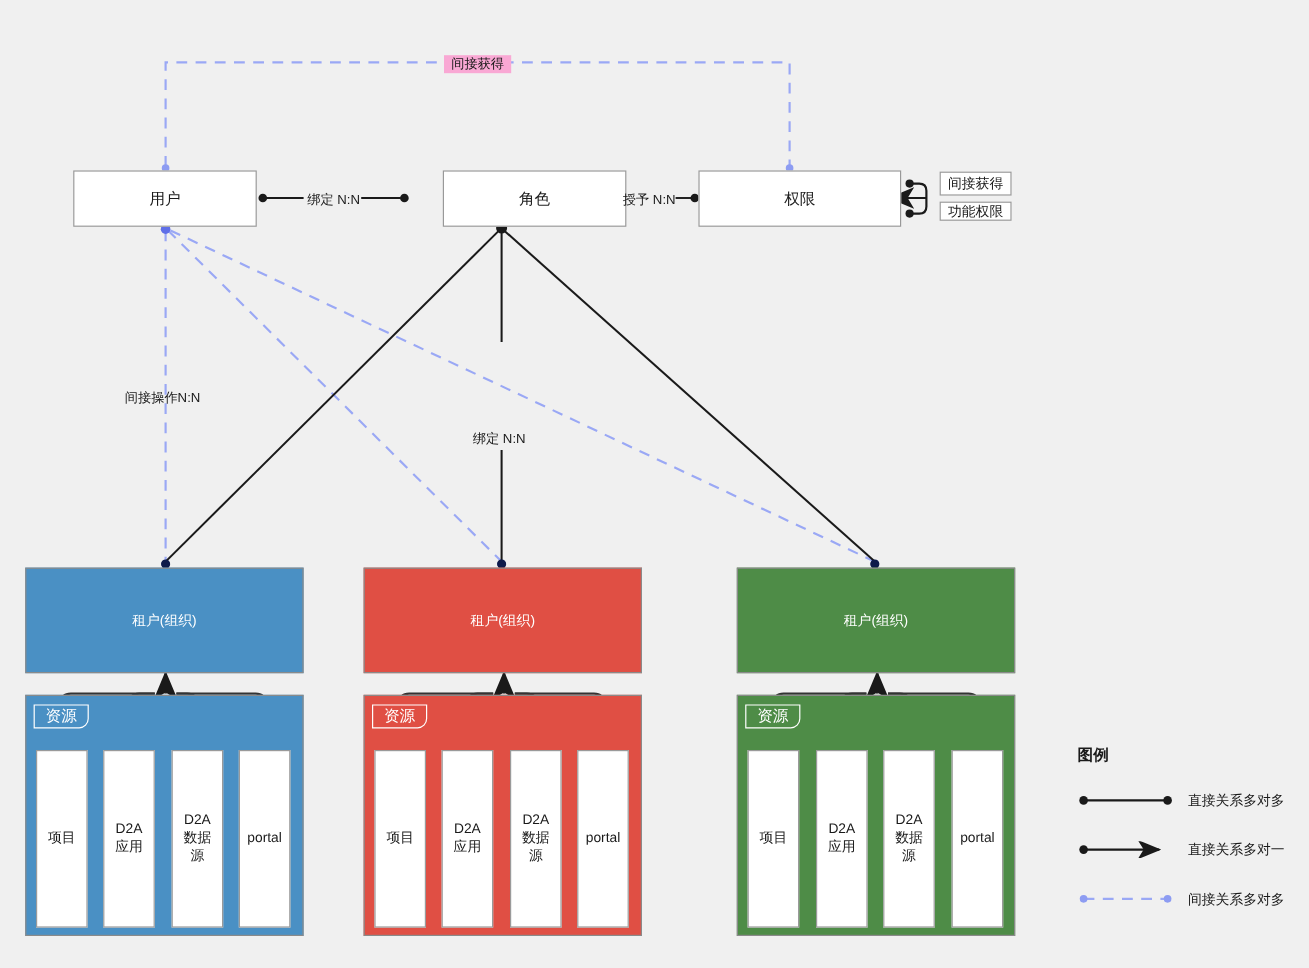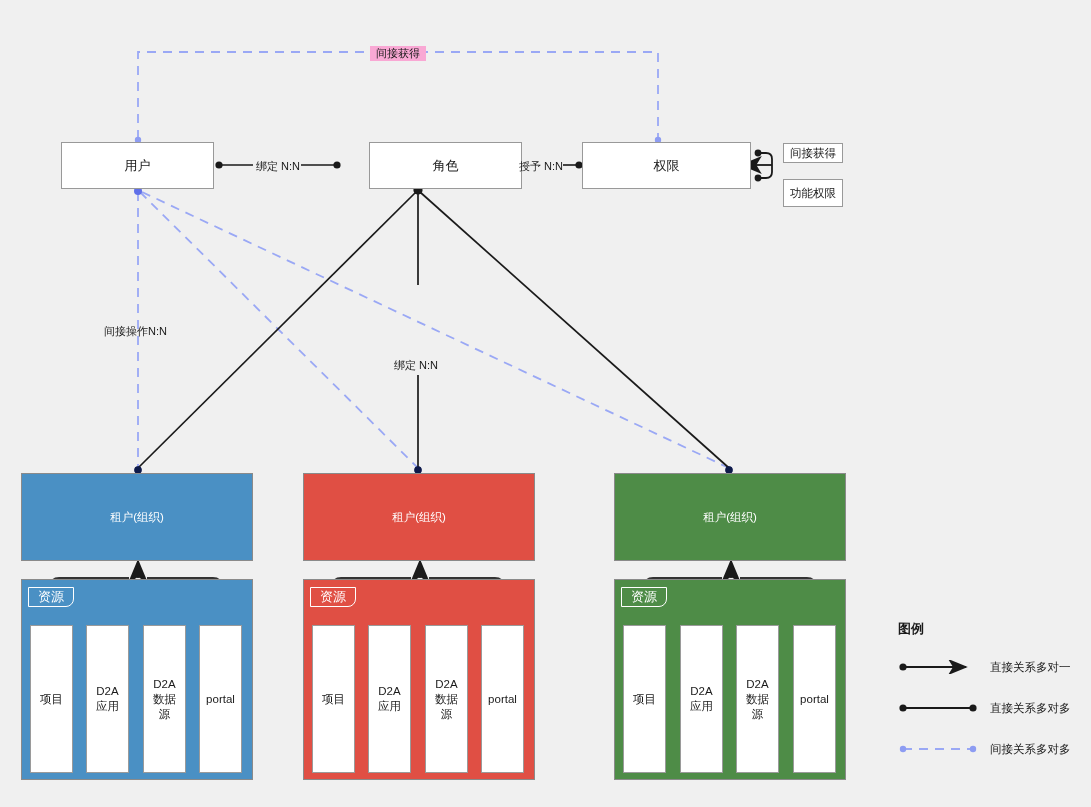--- a/index.html
+++ b/index.html
@@ -244,7 +244,7 @@
     <span>间接获得</span>
   </div>
 
-  <div class="perm-sub" style="left:783px; top:168px; width:60px; height:28px;margin-top:11px;">
+  <div class="perm-sub" style="left:783px; top:168px; width:60px; height:16px;">
     <span>功能权限</span>
   </div>
 

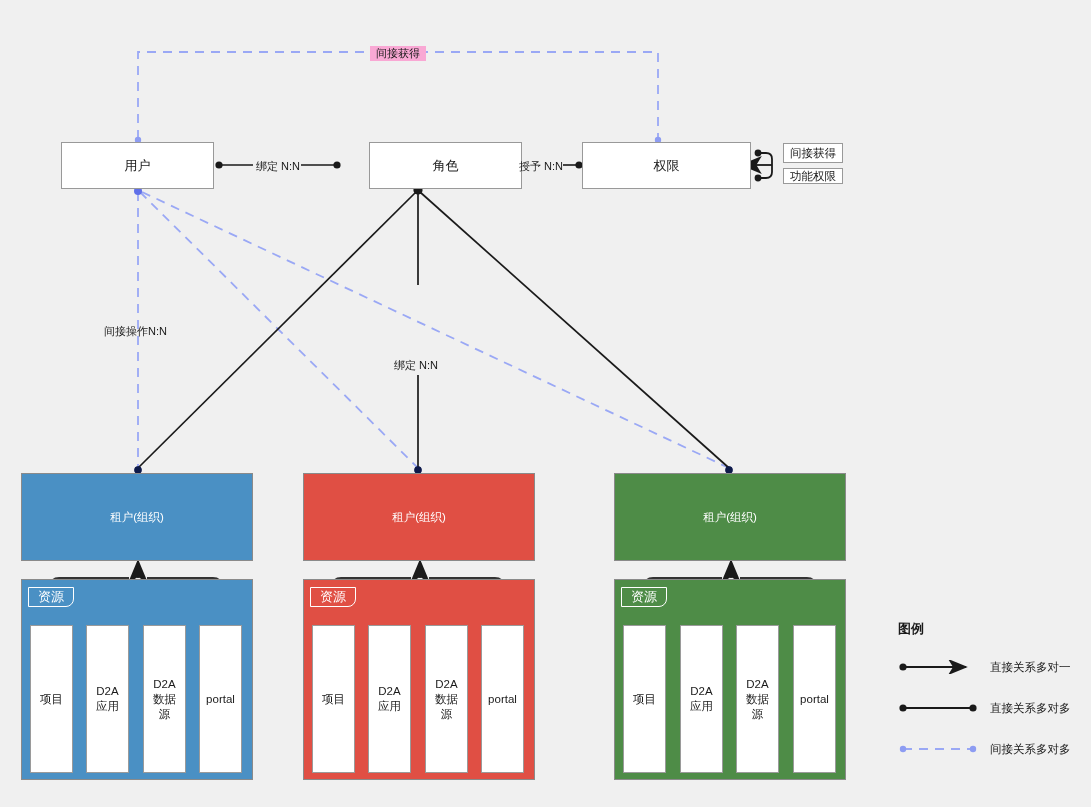--- a/index.html
+++ b/index.html
@@ -320,6 +320,15 @@
 
     <div class="legend-row">
       <svg class="legend-swatch" viewBox="0 0 80 14">
+        <line x1="5" y1="7" x2="75" y2="7" stroke="#1a1a1a" stroke-width="1.8"></line>
+        <circle cx="5" cy="7" r="3.6" fill="#1a1a1a"></circle>
+        <circle cx="75" cy="7" r="3.6" fill="#1a1a1a"></circle>
+      </svg>
+      <span class="legend-text">直接关系多对多</span>
+    </div>
+
+    <div class="legend-row">
+      <svg class="legend-swatch" viewBox="0 0 80 14">
         <defs>
           <marker id="lg-arrow-dark" markerWidth="11" markerHeight="9" refX="10" refY="4.5" orient="auto">
             <path d="M0,0 L11,4.5 L0,9 L2.8,4.5 Z" fill="#1a1a1a"></path>
@@ -333,15 +342,6 @@
 
     <div class="legend-row">
       <svg class="legend-swatch" viewBox="0 0 80 14">
-        <line x1="5" y1="7" x2="75" y2="7" stroke="#1a1a1a" stroke-width="1.8"></line>
-        <circle cx="5" cy="7" r="3.6" fill="#1a1a1a"></circle>
-        <circle cx="75" cy="7" r="3.6" fill="#1a1a1a"></circle>
-      </svg>
-      <span class="legend-text">直接关系多对多</span>
-    </div>
-
-    <div class="legend-row">
-      <svg class="legend-swatch" viewBox="0 0 80 14">
         <line x1="5" y1="7" x2="75" y2="7" stroke="#9aa8f5" stroke-width="1.8" stroke-dasharray="9,7"></line>
         <circle cx="5" cy="7" r="3.2" fill="#8d9cf2"></circle>
         <circle cx="75" cy="7" r="3.2" fill="#8d9cf2"></circle>

